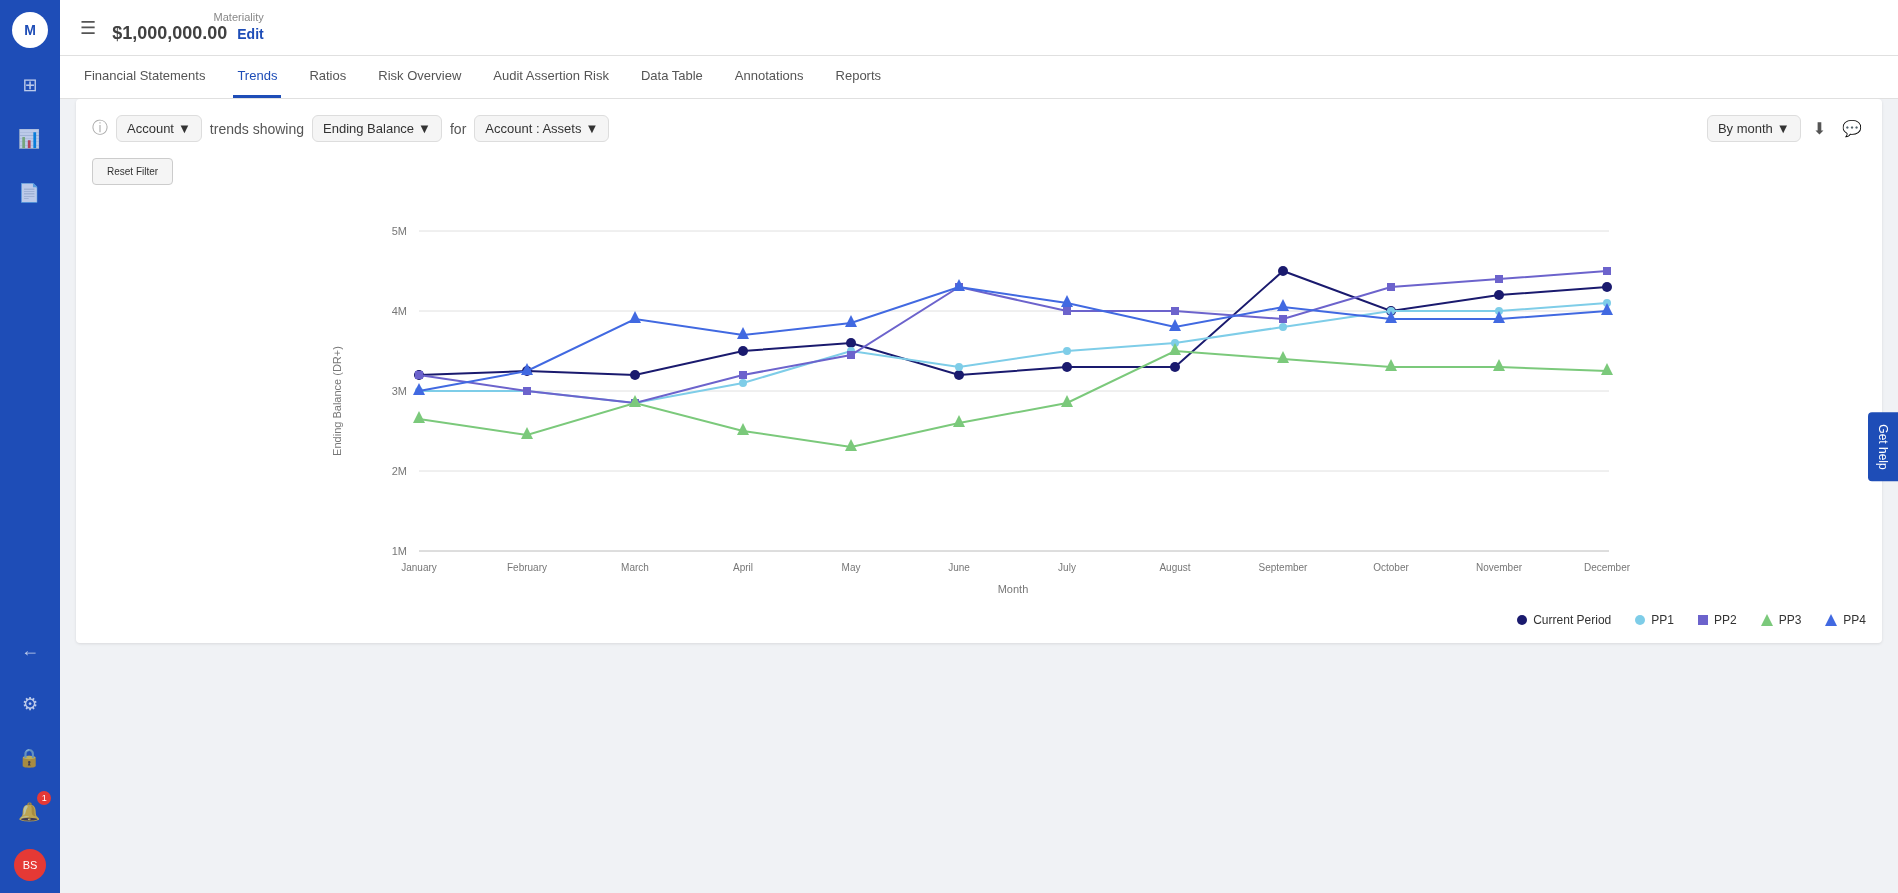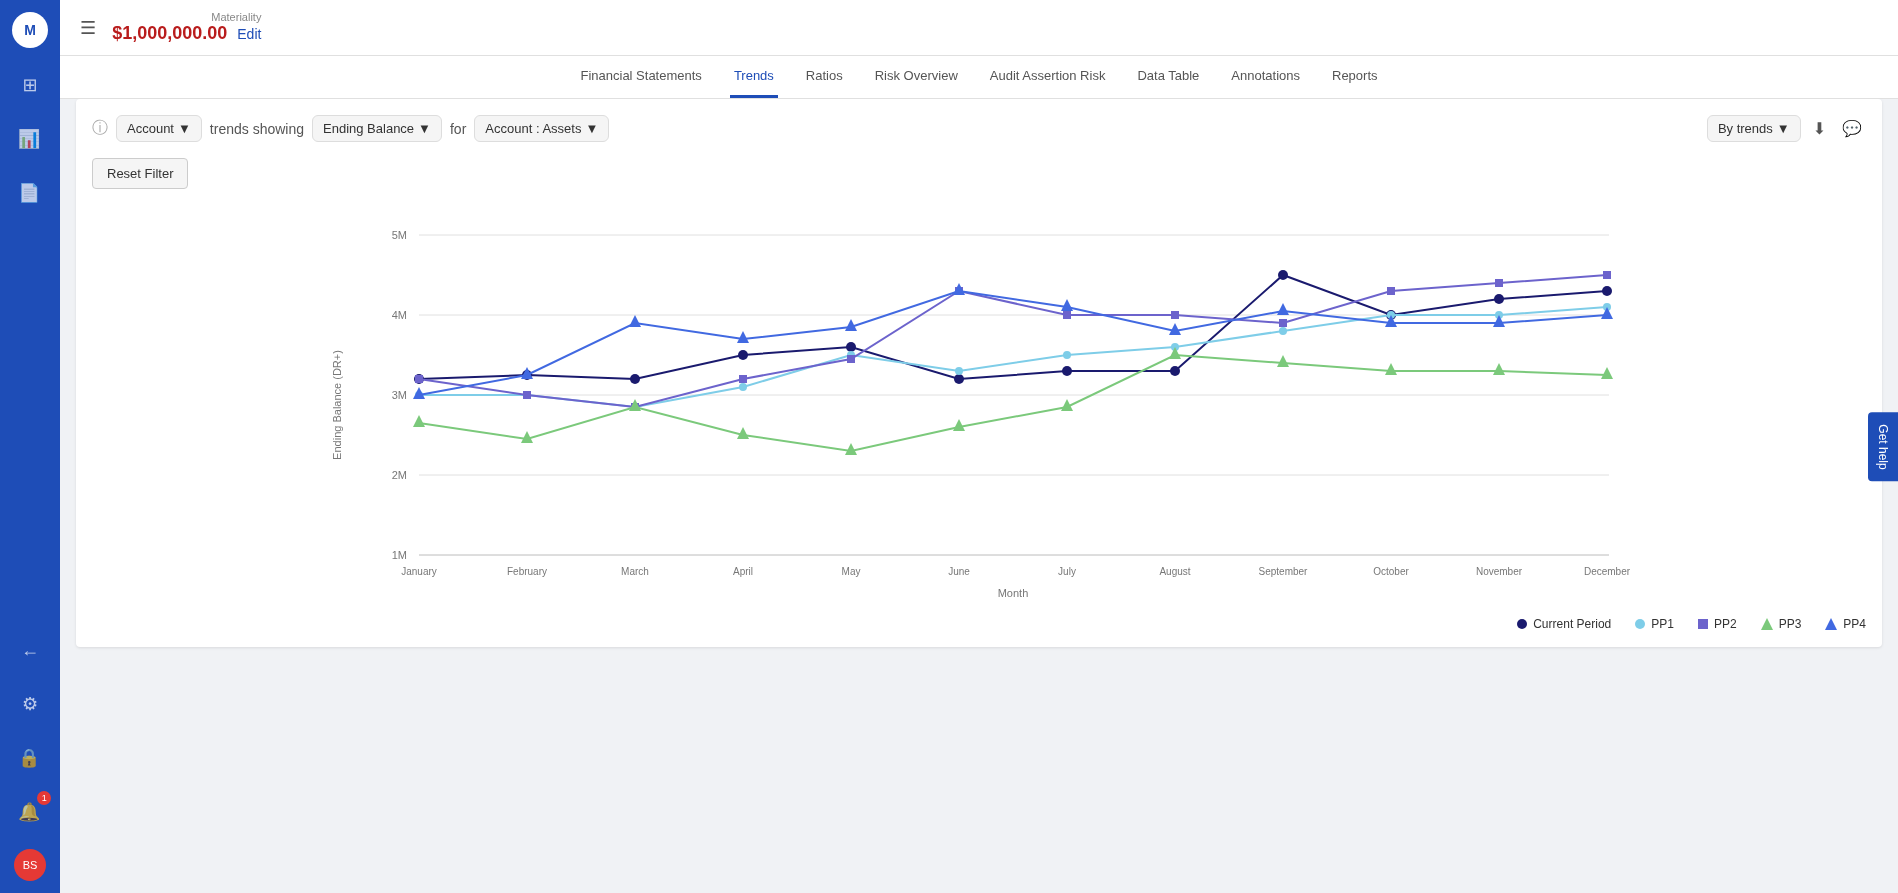--- a/index.html
+++ b/index.html
@@ -56,7 +56,7 @@
     .topbar-title { font-size: 22px; font-weight: 600; color: #222; flex: 1; }
     .materiality-box { text-align: right; }
     .materiality-label { font-size: 11px; color: #888; }
-    .materiality-value { font-size: 18px; font-weight: 600; color: #b91c1c; }
+    .materiality-value { font-size: 18px; font-weight: 600; color: #404040; }
     .edit-link { color: #1e4db7; font-size: 14px; cursor: pointer; margin-left: 6px; }
 
     

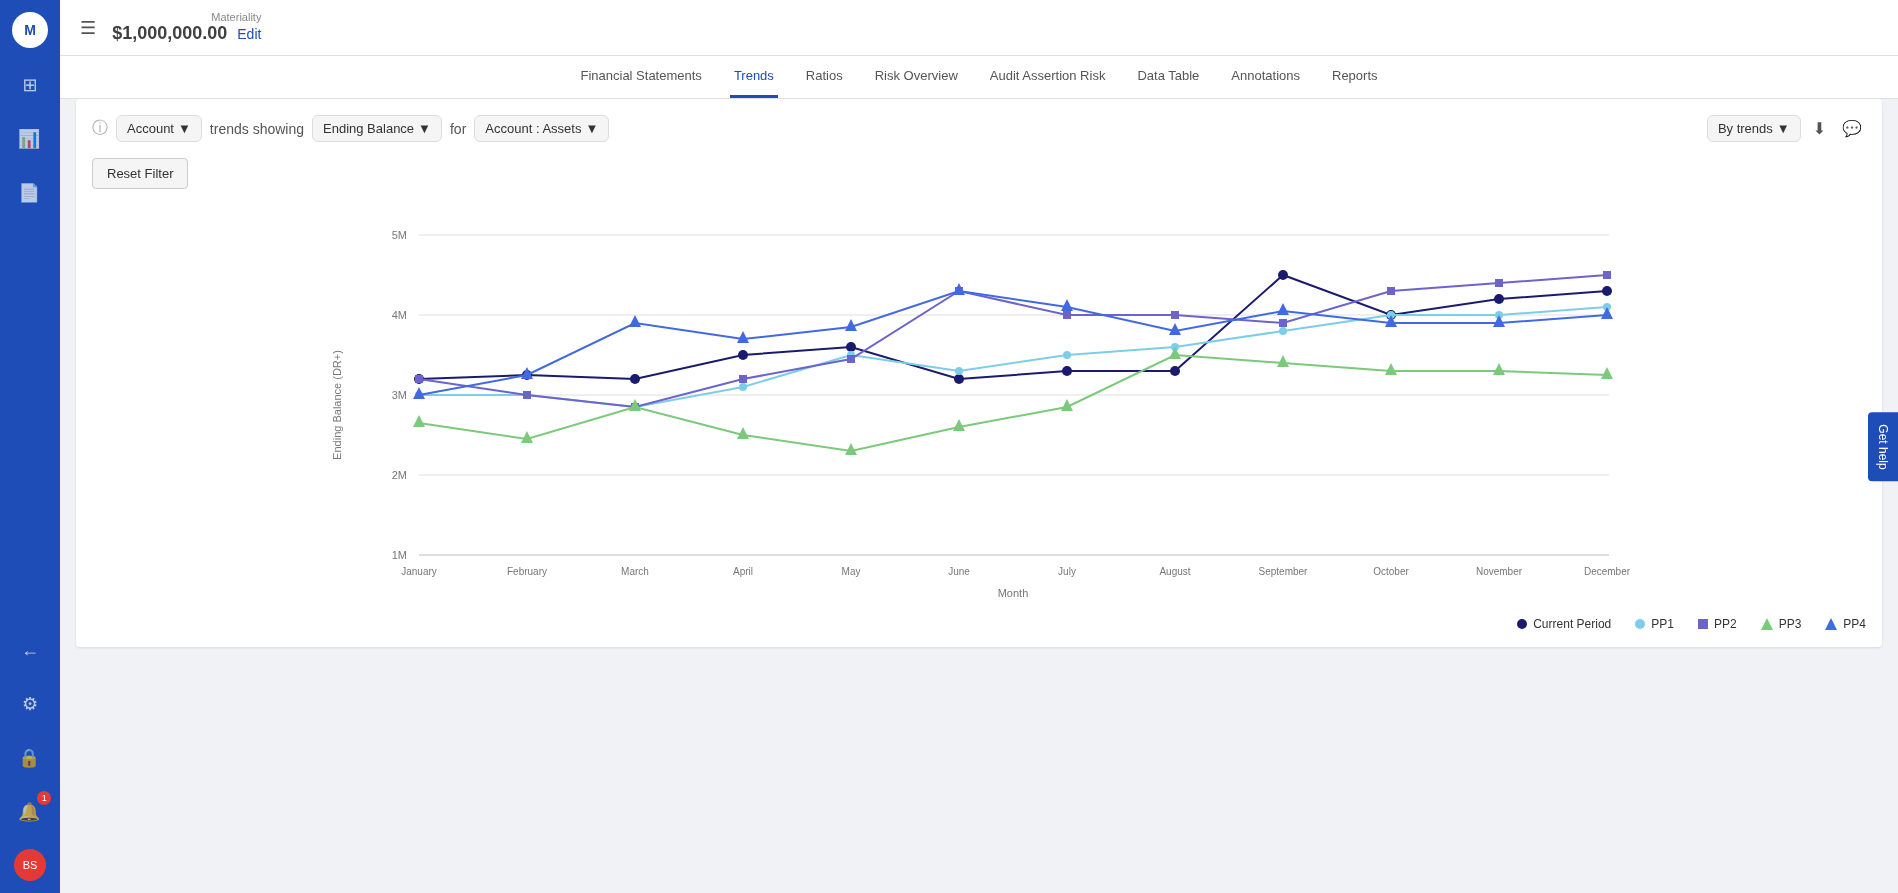--- a/index.html
+++ b/index.html
@@ -57,7 +57,7 @@
     .materiality-box { text-align: right; }
     .materiality-label { font-size: 11px; color: #888; }
     .materiality-value { font-size: 18px; font-weight: 600; color: #404040; }
-    .edit-link { color: #1e4db7; font-size: 14px; cursor: pointer; margin-left: 6px; }
+    .edit-link { color: #1e4db7; font-size: 14px; cursor: pointer; margin-left: 6px; font-weight: bold; }
 
     
     .nav-tabs {

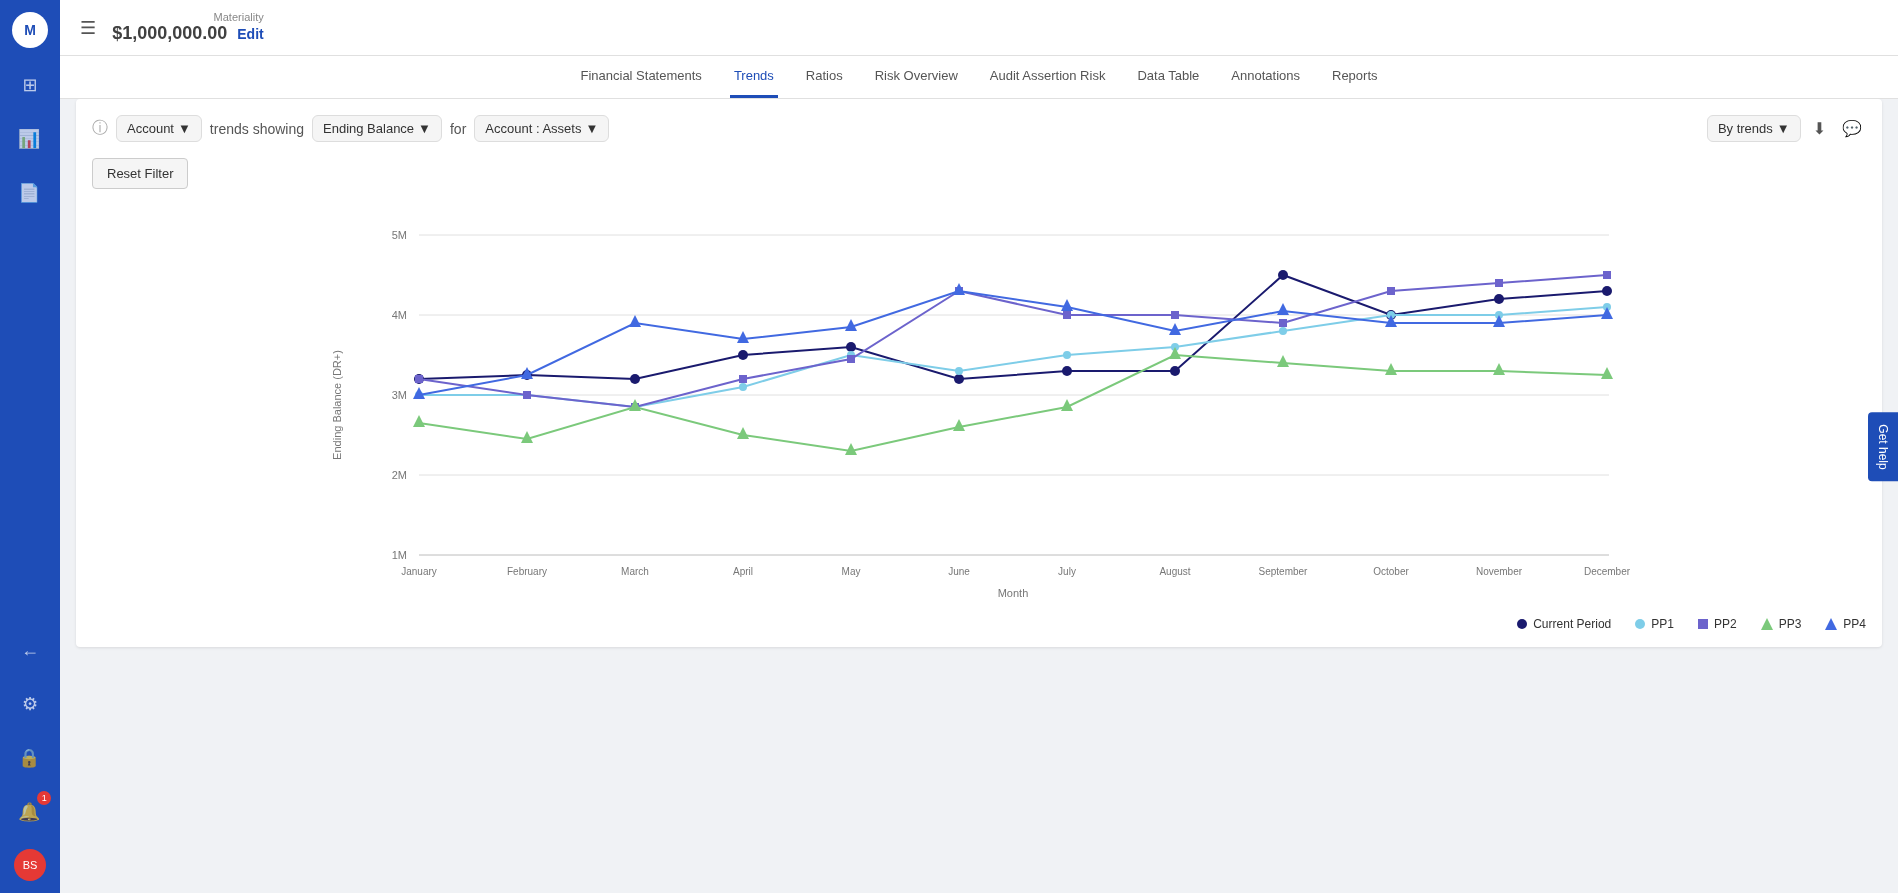--- a/index.html
+++ b/index.html
@@ -67,7 +67,6 @@
       display: flex;
       gap: 24px;
       flex-shrink: 0;
-      justify-content: center;
     }
     .nav-tab {
       padding: 12px 4px;

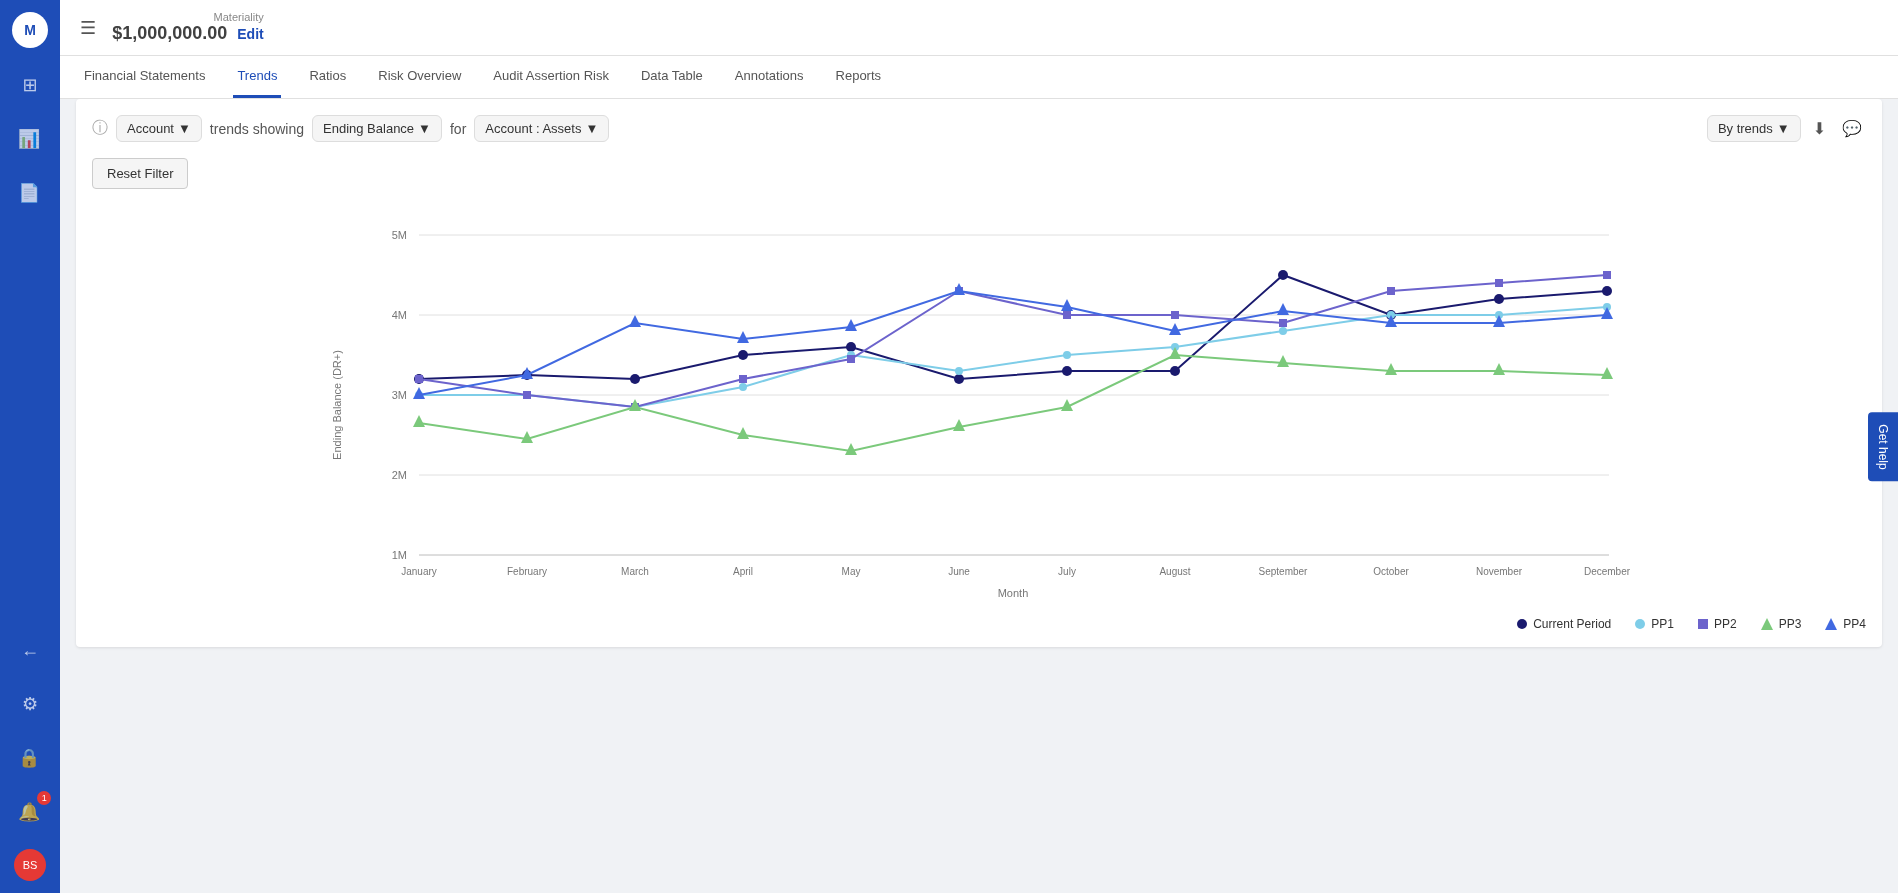--- a/index.html
+++ b/index.html
@@ -213,7 +213,7 @@
         </button>
         <div class="filter-right">
           <button class="dropdown-btn">
-            <span>By trends</span> 
+            <span>By month</span> 
               <span>▼</span>
           </button>
           <button class="icon-btn">⬇</button>

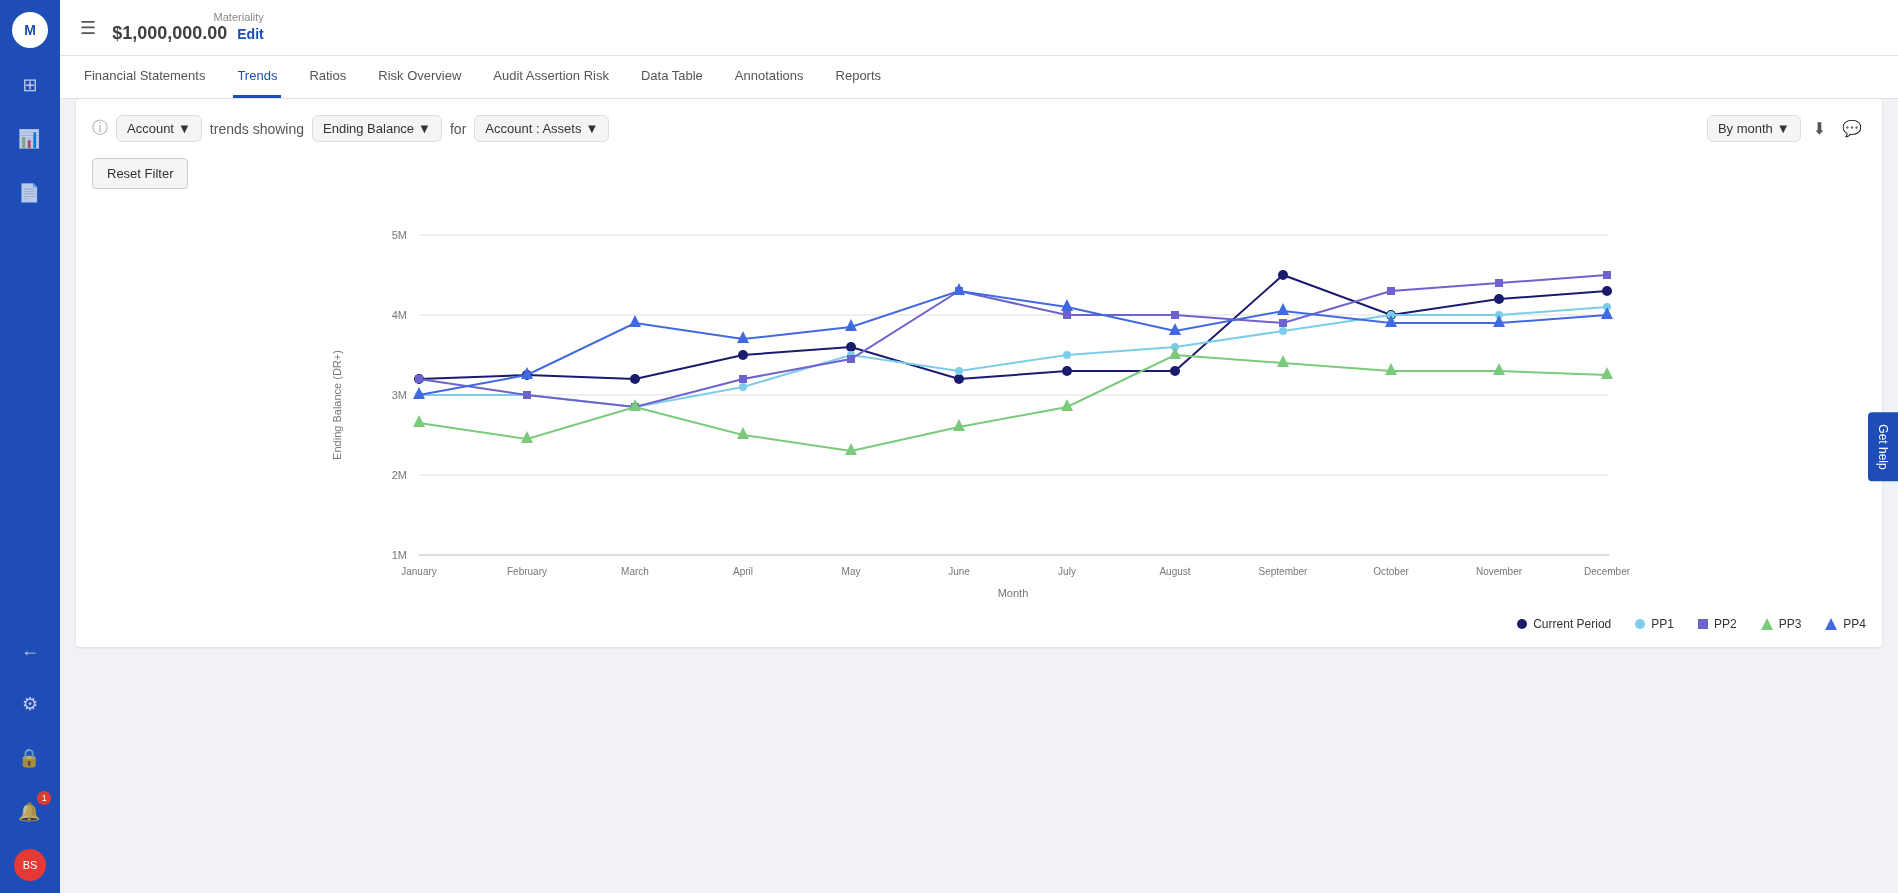--- a/index.html
+++ b/index.html
@@ -132,7 +132,7 @@
       border: 1px solid #ccc;
       border-radius: 4px;
       padding: 7px 14px;
-      font-size: 13px;
+      font-size: 10px;
       cursor: pointer;
       color: #333;
       margin-bottom: 16px;

